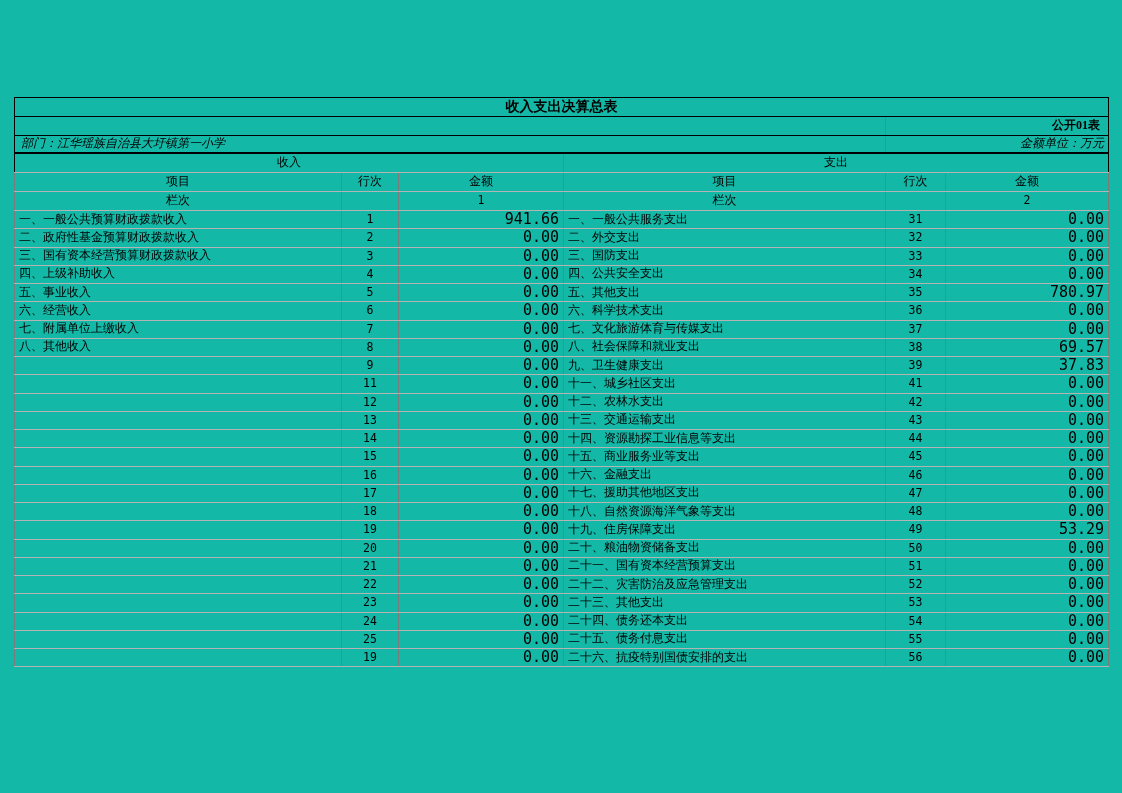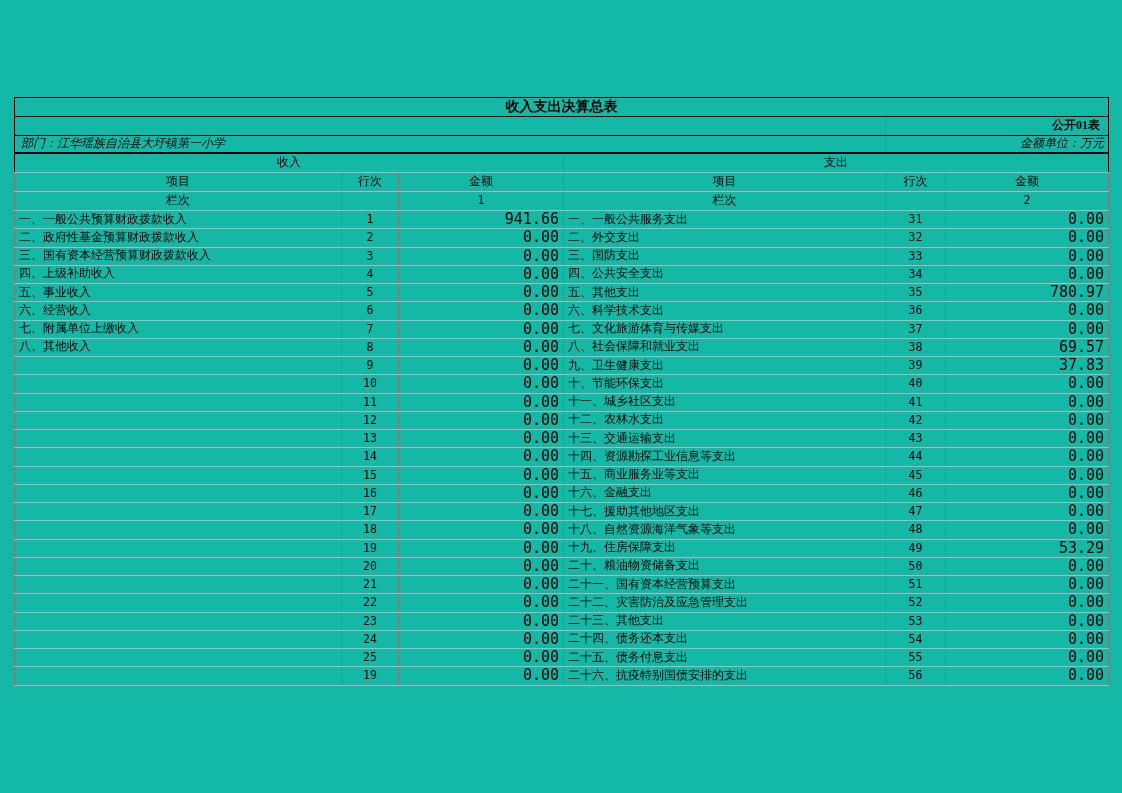--- a/index.html
+++ b/index.html
@@ -218,14 +218,6 @@
         </tr>
         <tr class="r-data">
           <td class="item"></td>
-          <td class="line">10</td>
-          <td class="amt">0.00</td>
-          <td class="item">十、节能环保支出</td>
-          <td class="line">40</td>
-          <td class="amt">0.00</td>
-        </tr>
-        <tr class="r-data">
-          <td class="item"></td>
           <td class="line">11</td>
           <td class="amt">0.00</td>
           <td class="item">十一、城乡社区支出</td>

